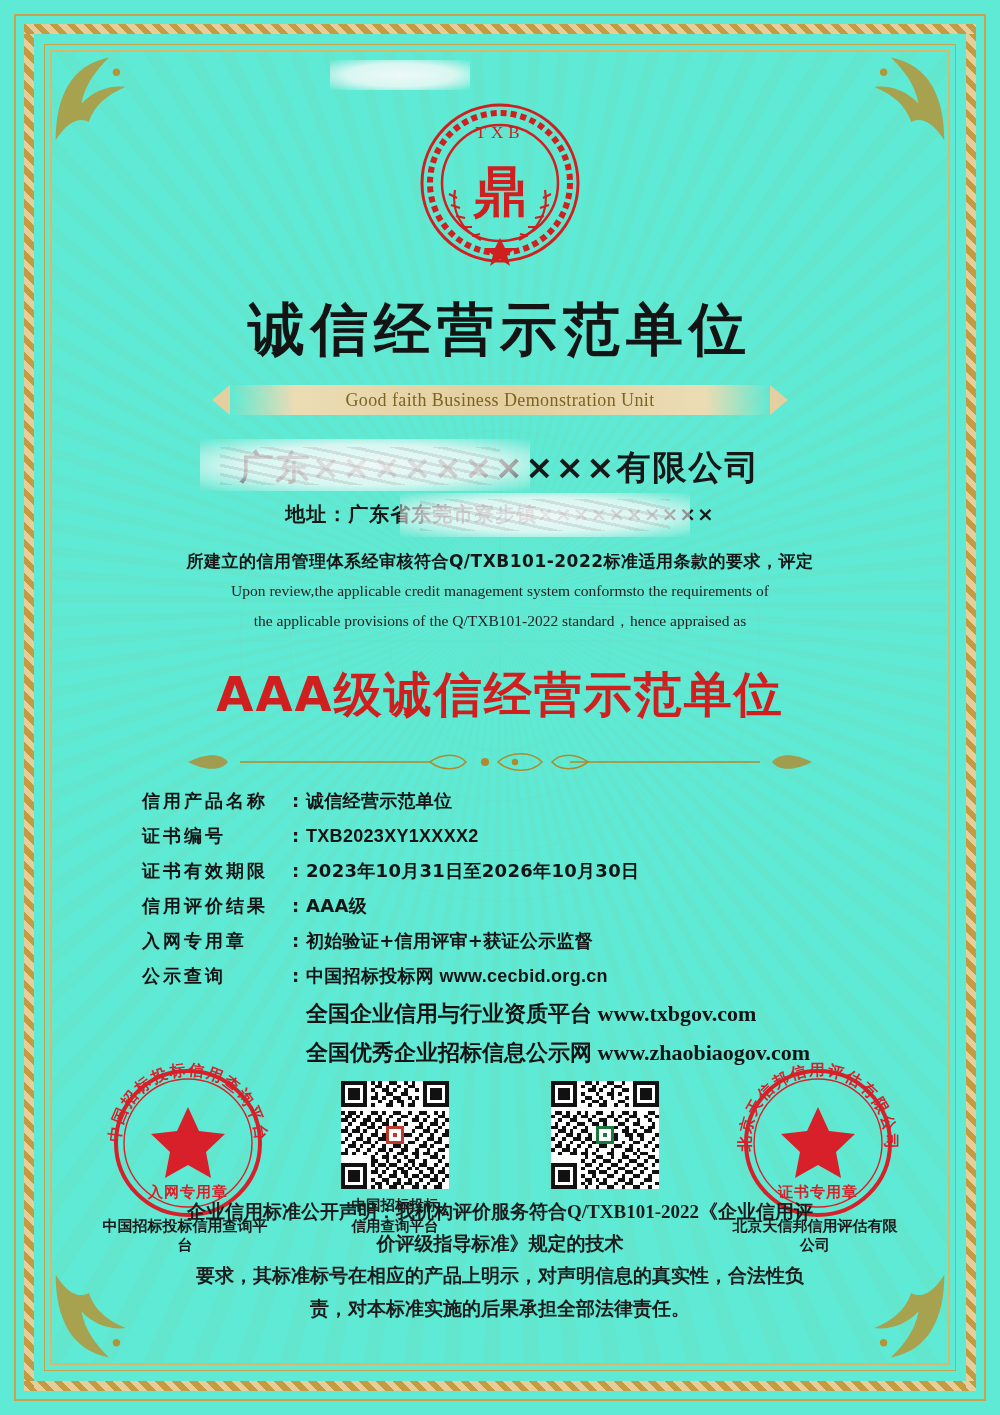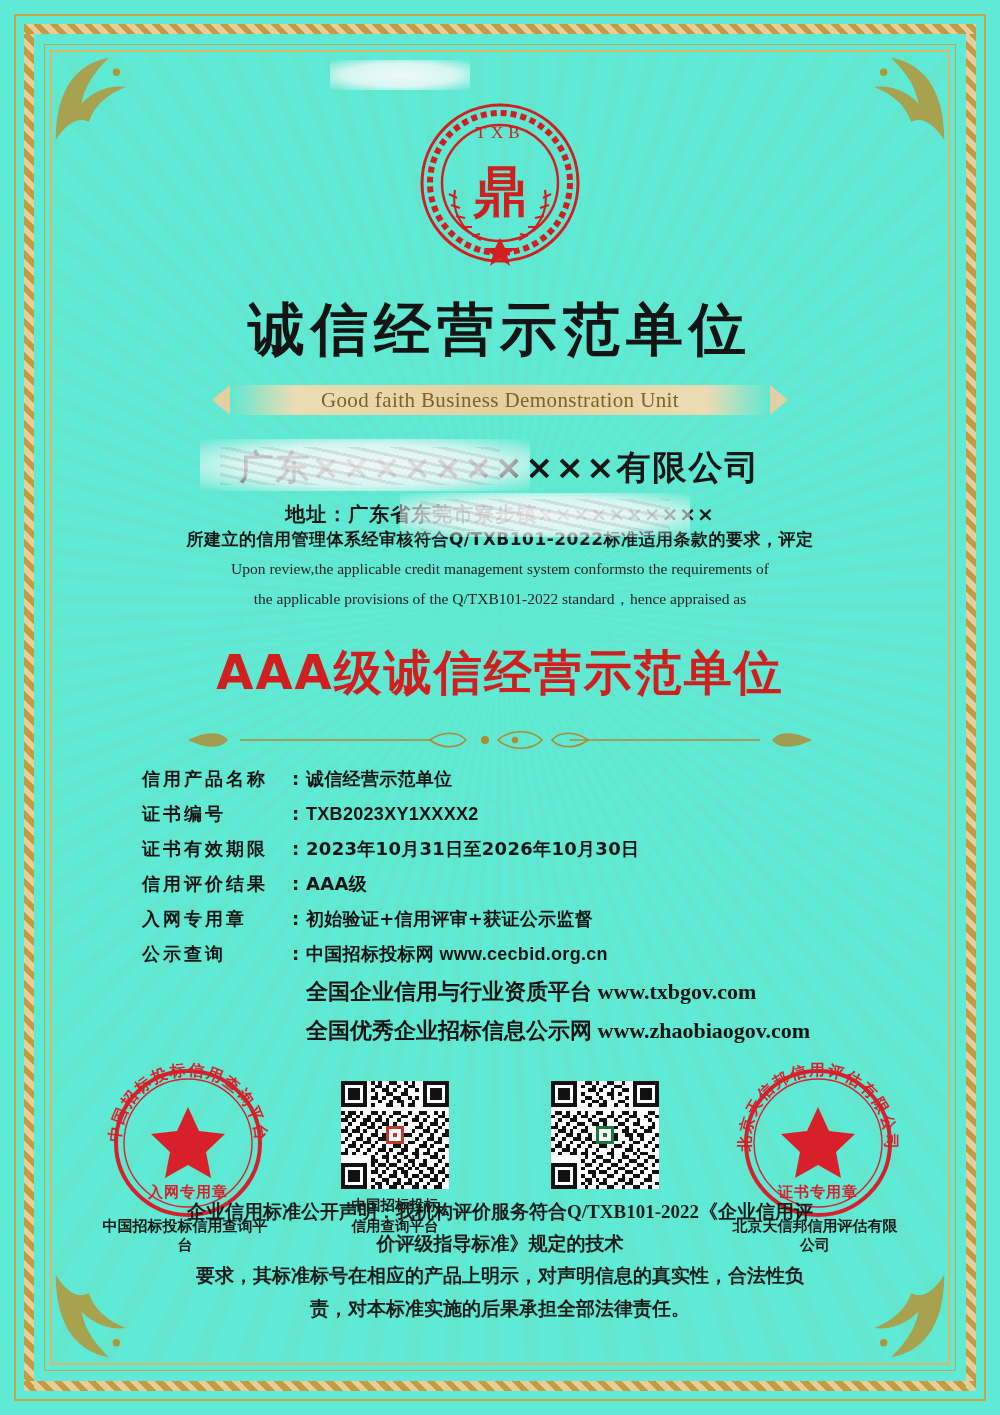--- a/index.html
+++ b/index.html
@@ -72,7 +72,7 @@
   .subtitle-band:after{right:-18px;border-left:18px solid #e3cf9f;}
   .subtitle-band span{
     font-family:"Liberation Serif","DejaVu Serif",serif;
-    font-size:21px;color:#7d6223;letter-spacing:.4px;
+    font-size:18px;color:#7d6223;letter-spacing:.4px;
   }
 
   .company{

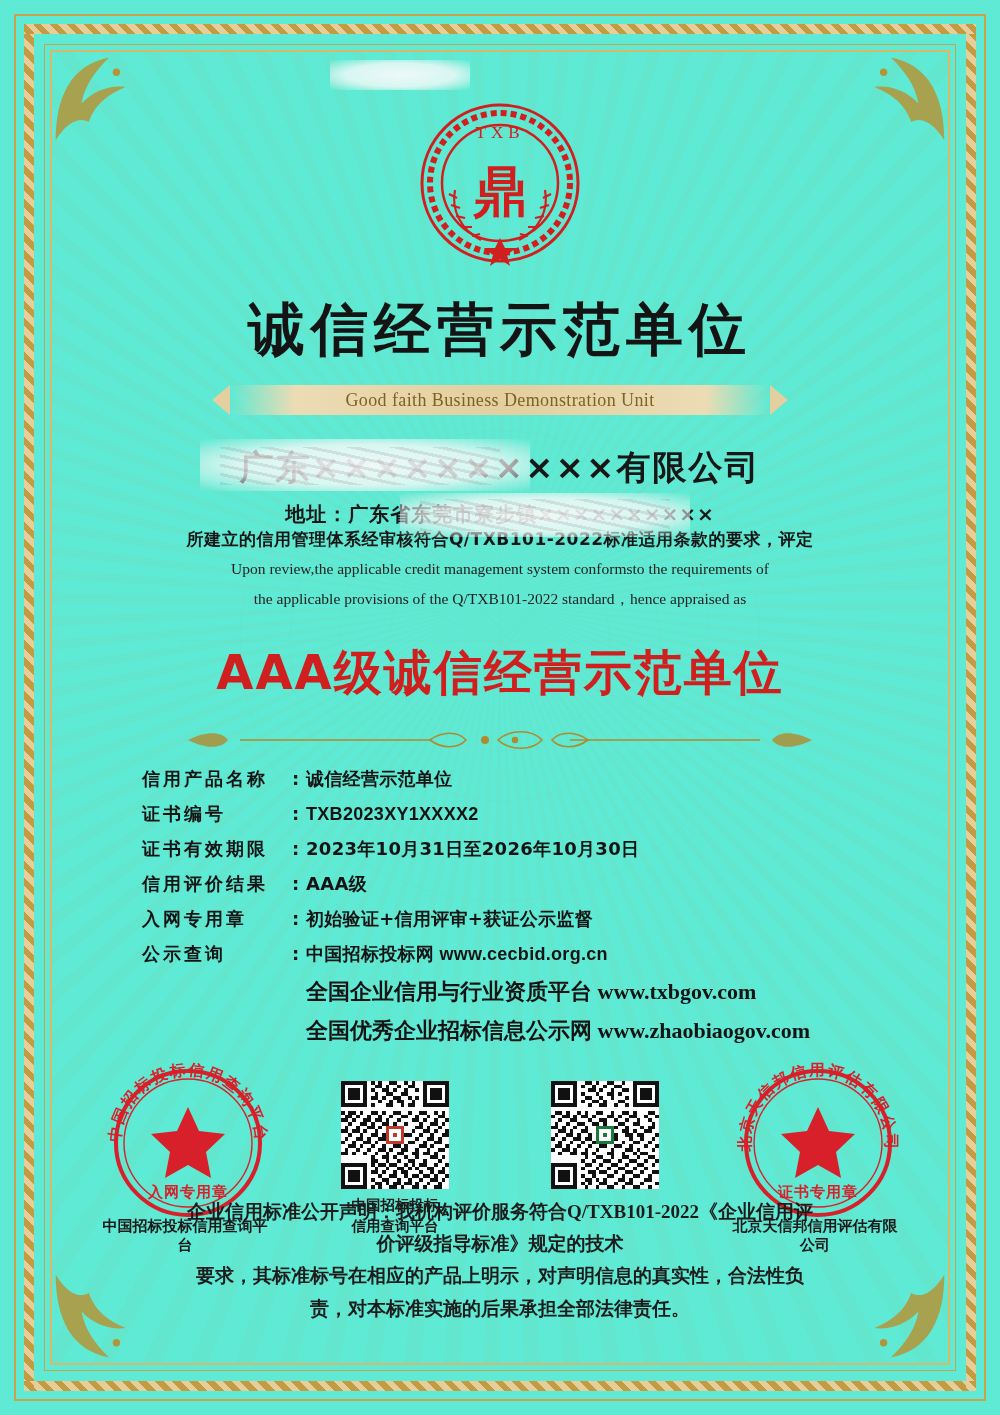--- a/index.html
+++ b/index.html
@@ -97,7 +97,7 @@
   }
 
   .statement{
-    text-align:center;
+    margin-top:22px;text-align:center;
   }
   .statement .cn{
     font-size:17px;font-weight:bold;letter-spacing:.5px;color:#161616;

